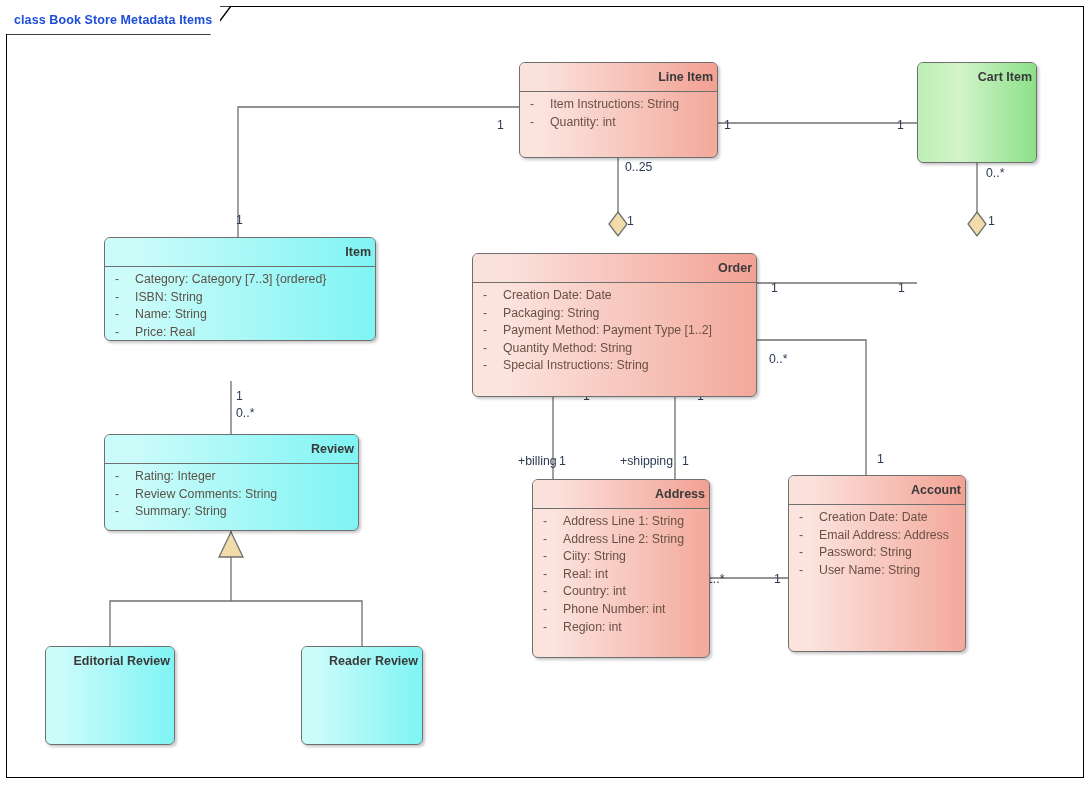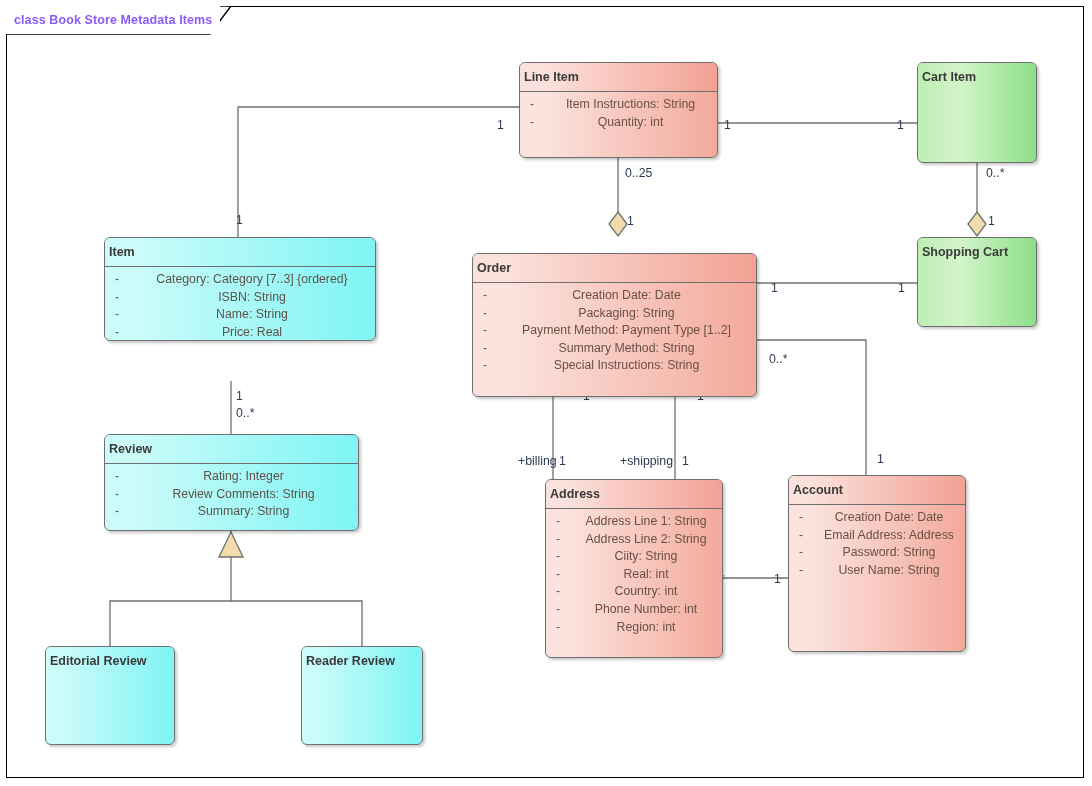--- a/index.html
+++ b/index.html
@@ -42,7 +42,7 @@
   #frame-tab .tab-label {
     font-size: 12.5px;
     font-weight: bold;
-    color: #8b5cf6;
+    color: #1d4ed8;
     white-space: nowrap;
     letter-spacing: 0.1px;
   }

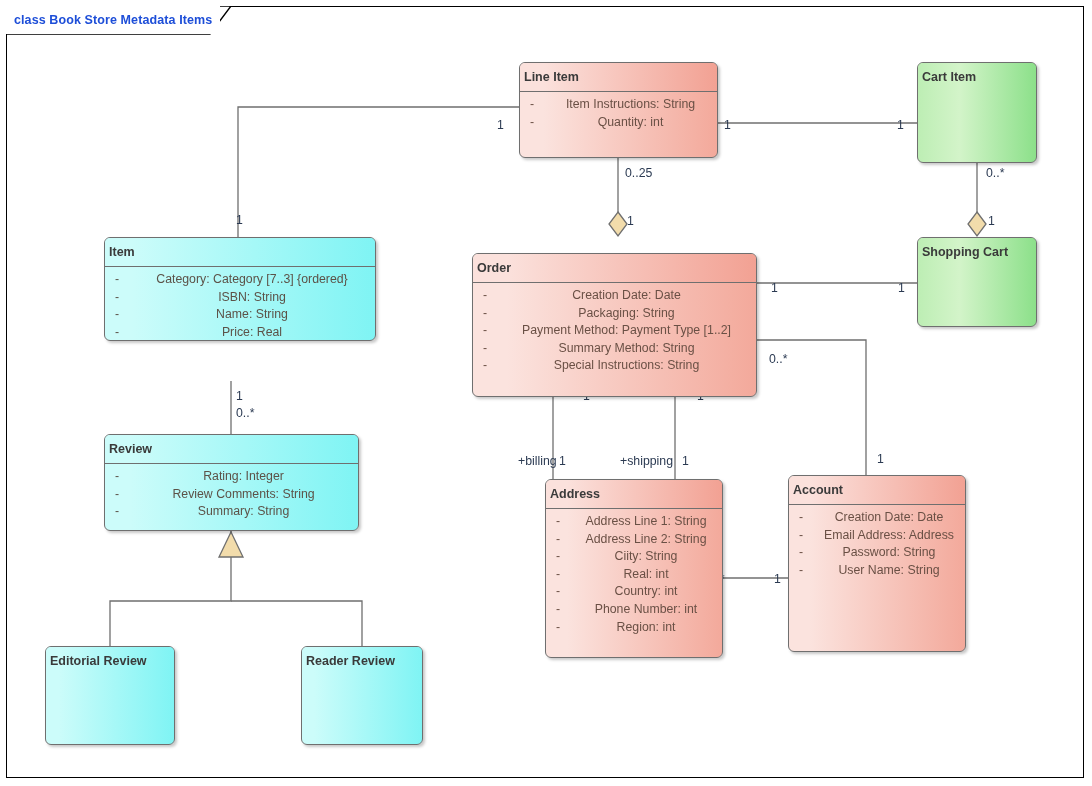--- a/index.html
+++ b/index.html
@@ -73,7 +73,7 @@
     overflow: hidden;
   }
   .uml-name {
-    text-align: left;
+    text-align: right;
     font-size: 12.5px;
     font-weight: bold;
     color: #3a3a3a;

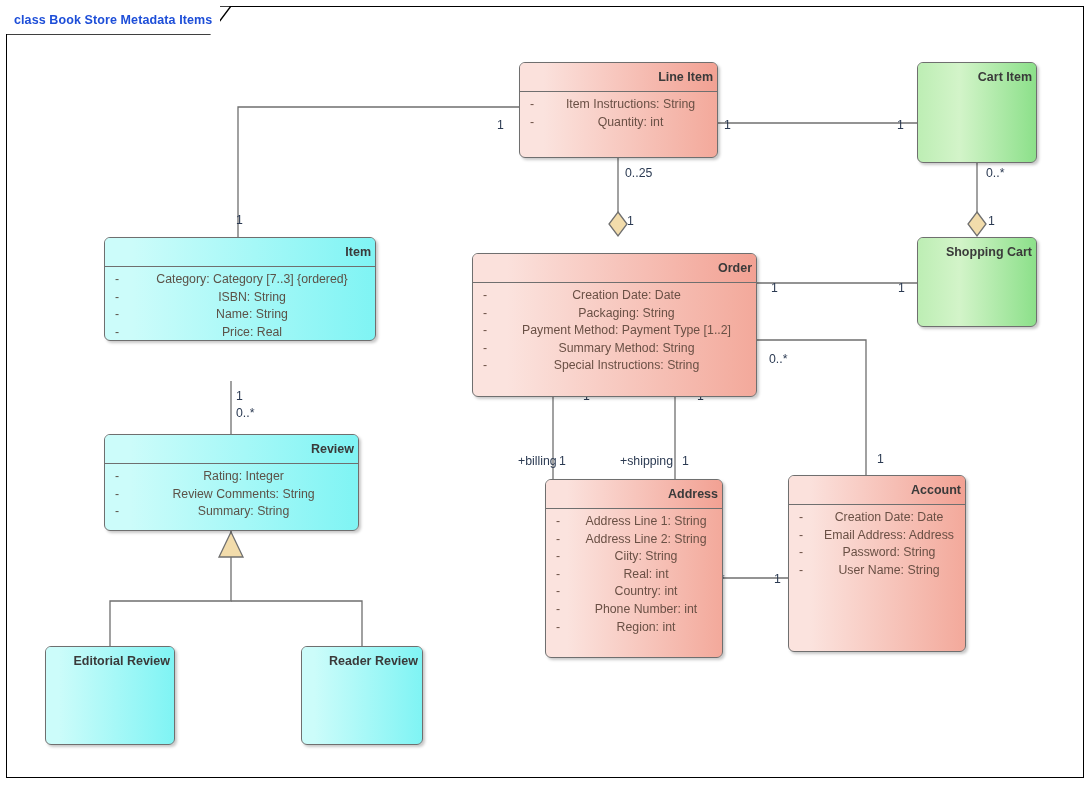--- a/index.html
+++ b/index.html
@@ -102,7 +102,7 @@
     box-sizing: border-box;
     color: #6a5045;
   }
-  .uml-attr-text { flex: 1 1 auto; text-align: center; }
+  .uml-attr-text { flex: 1 1 auto; }
 
   
   .theme-pink  { background: linear-gradient(to right, #fbe3de 0%, #fbe3de 12%, #f3a99b 100%); }

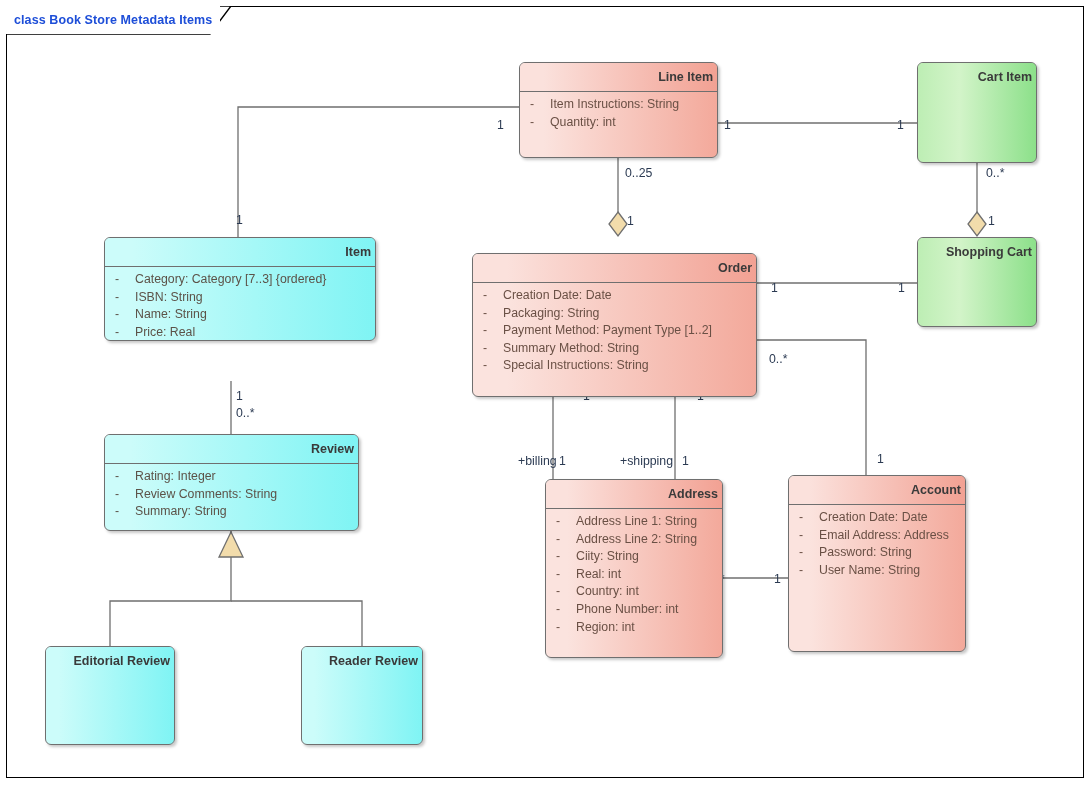--- a/index.html
+++ b/index.html
@@ -182,7 +182,7 @@
   <div class="mult" style="left:497px; top:118px;">1</div>
   <div class="mult" style="left:724px; top:118px;">1</div>
   <div class="mult" style="left:897px; top:118px;">1</div>
-  <div class="mult" style="left:625px; top:166px;">0..25</div>
+  <div class="mult" style="left:625px; top:160px;">0..25</div>
   <div class="mult" style="left:627px; top:214px;">1</div>
   <div class="mult" style="left:986px; top:166px;">0..*</div>
   <div class="mult" style="left:988px; top:214px;">1</div>

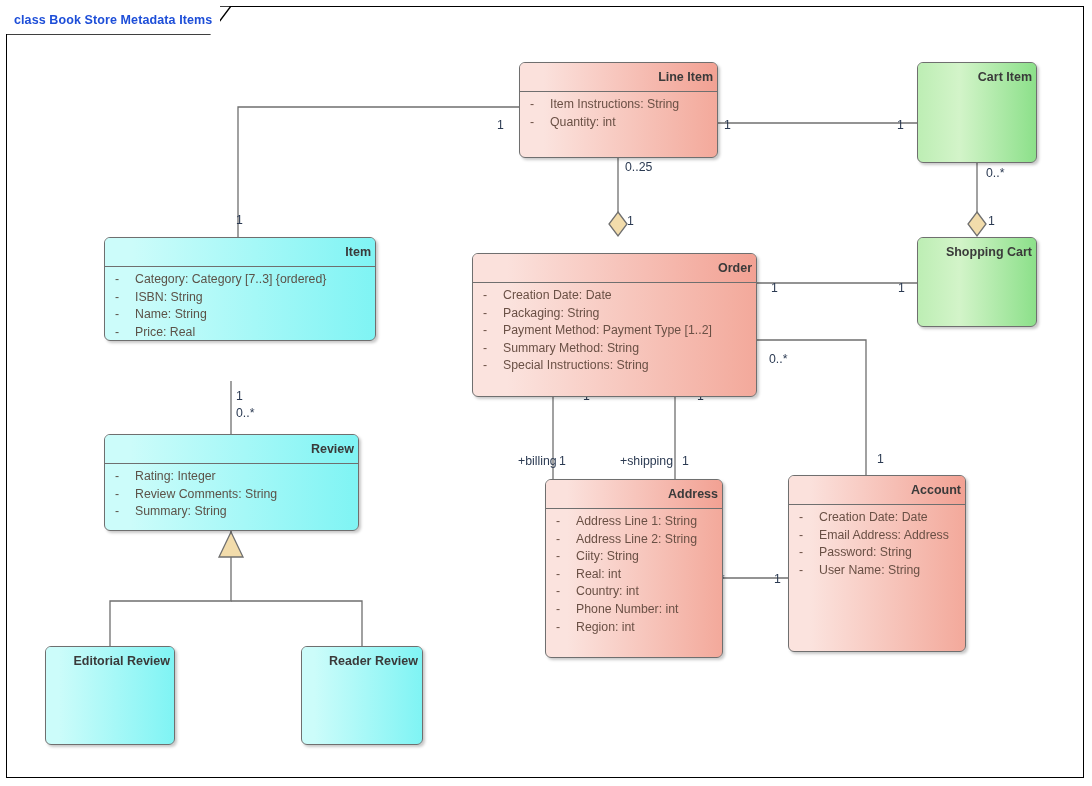--- a/index.html
+++ b/index.html
@@ -274,9 +274,6 @@
     </div>
   </div>
 
-  <div class="uml-class theme-green nameonly" style="left:917px; top:237px; width:120px; height:90px;">
-    <div class="uml-name">Shopping Cart</div>
-  </div>
 
   <div class="uml-class theme-cyan" style="left:104px; top:434px; width:255px; height:97px;">
     <div class="uml-name">Review</div>

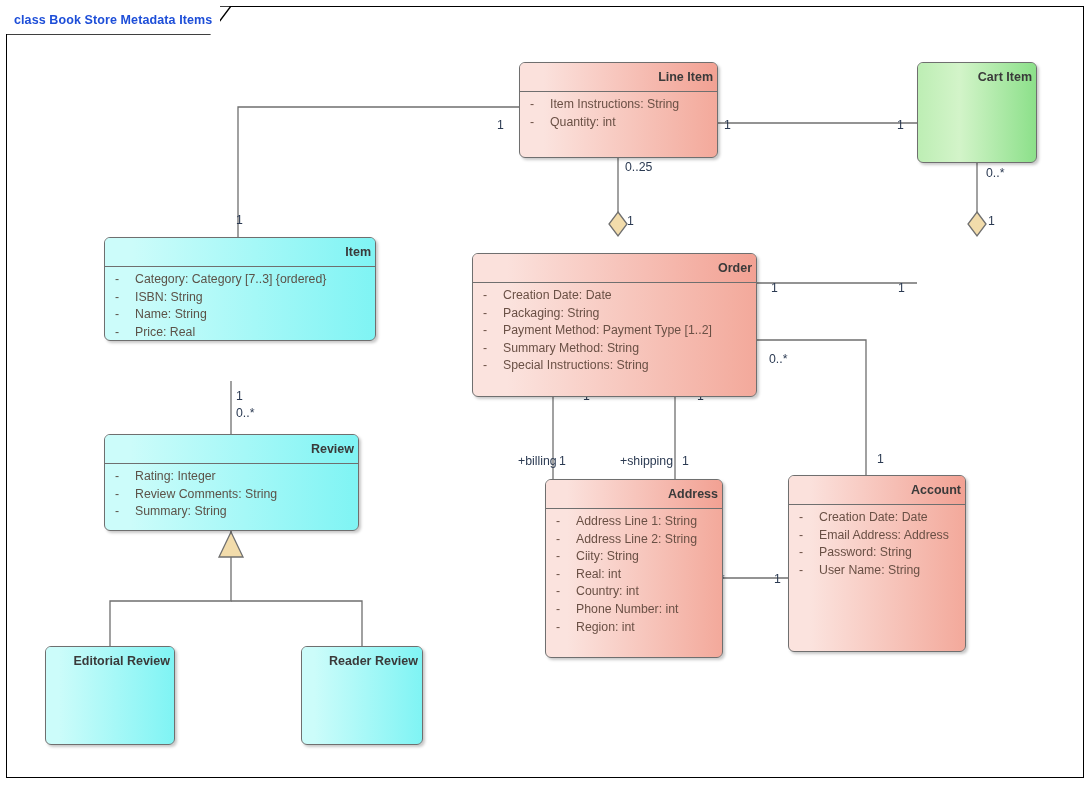--- a/index.html
+++ b/index.html
@@ -265,7 +265,7 @@
       </div>
       <div class="uml-attr">
         <span class="uml-vis">-</span>
-        <span class="uml-attr-text">Summary Method: String</span>
+        <span class="uml-attr-text">Quantity Method: String</span>
       </div>
       <div class="uml-attr">
         <span class="uml-vis">-</span>

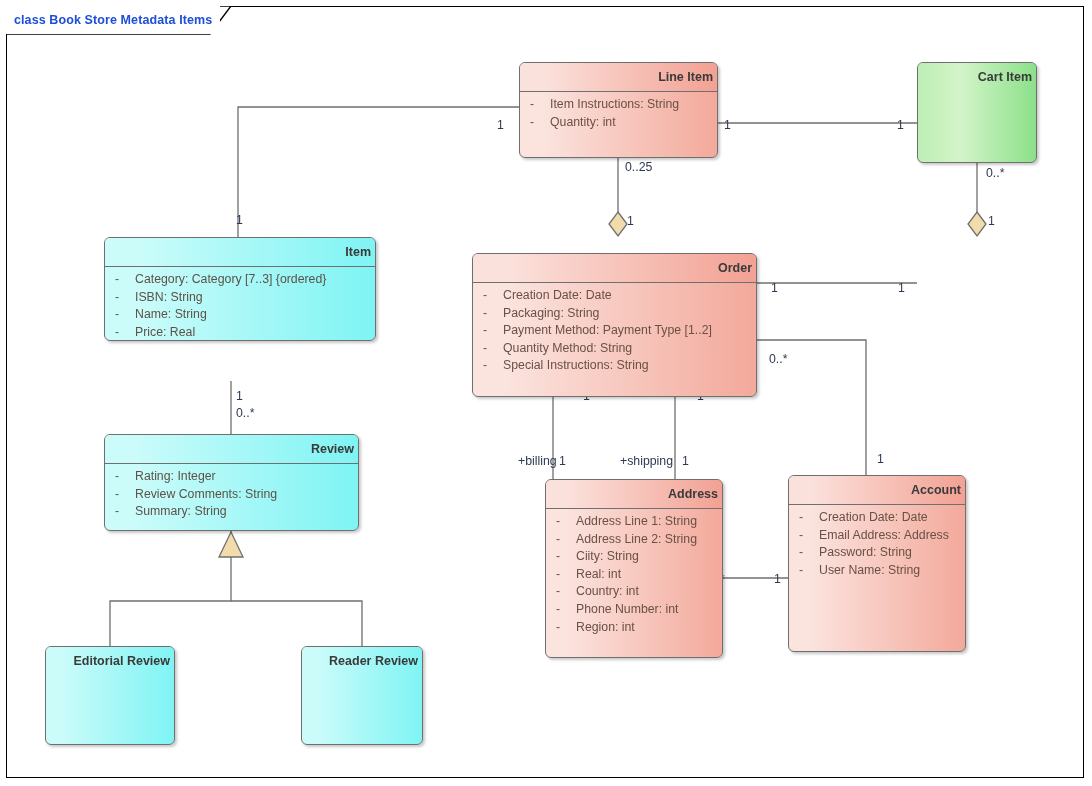--- a/index.html
+++ b/index.html
@@ -294,7 +294,7 @@
     </div>
   </div>
 
-  <div class="uml-class theme-pink" style="left:545px; top:479px; width:178px; height:179px;">
+  <div class="uml-class theme-pink" style="left:532px; top:479px; width:178px; height:179px;">
     <div class="uml-name">Address</div>
     <div class="uml-sep"></div>
     <div class="uml-attrs">

